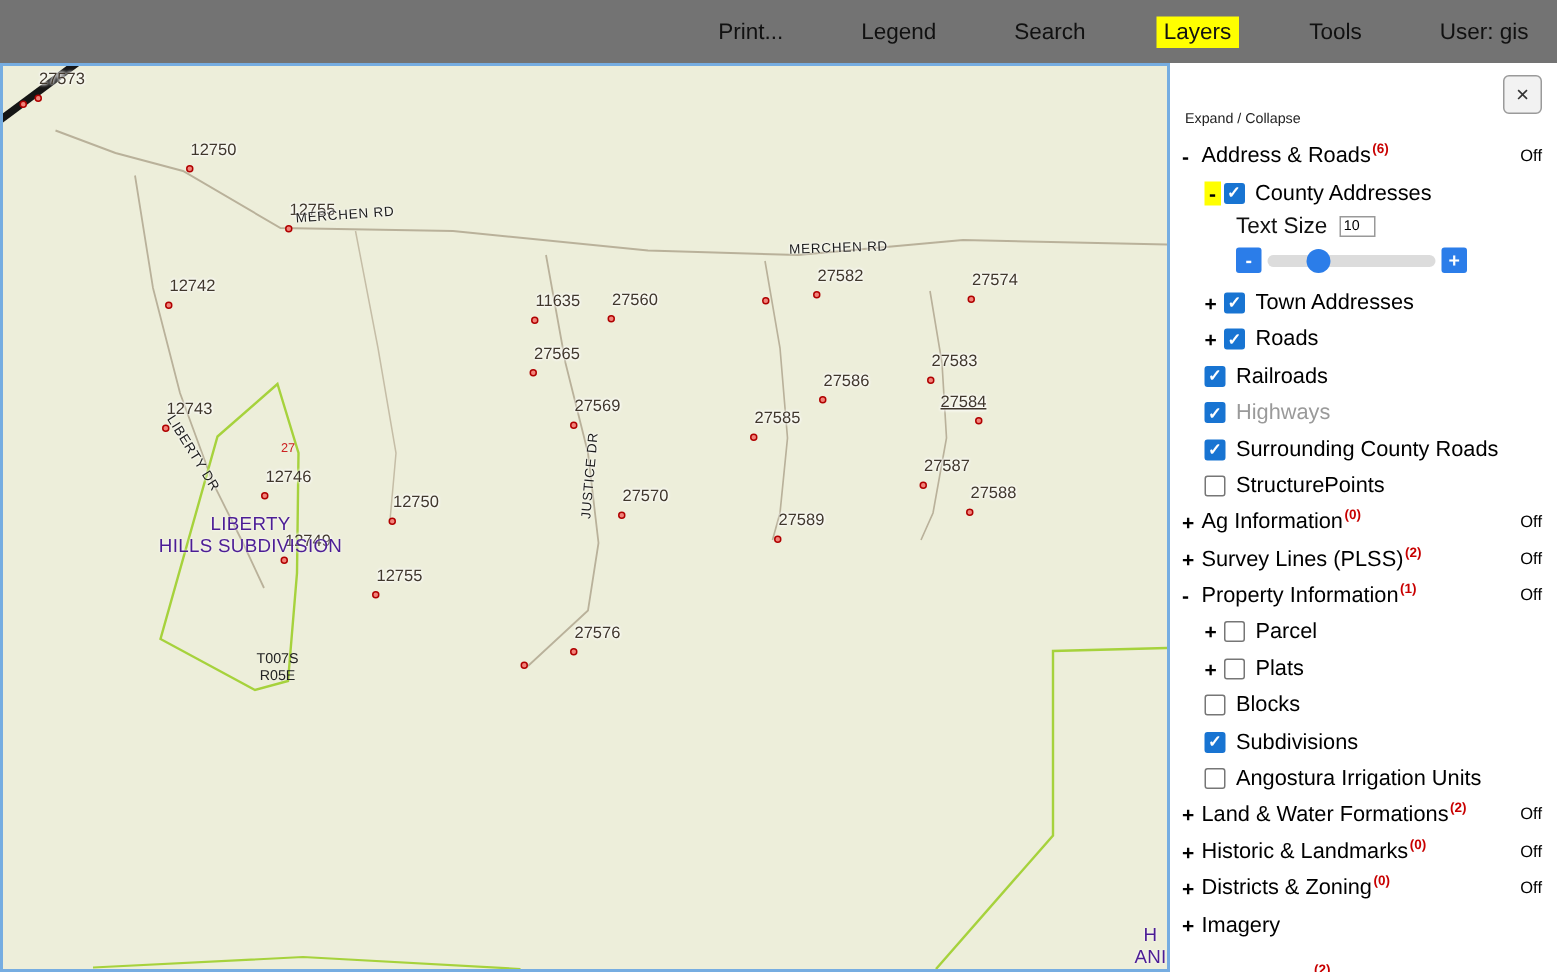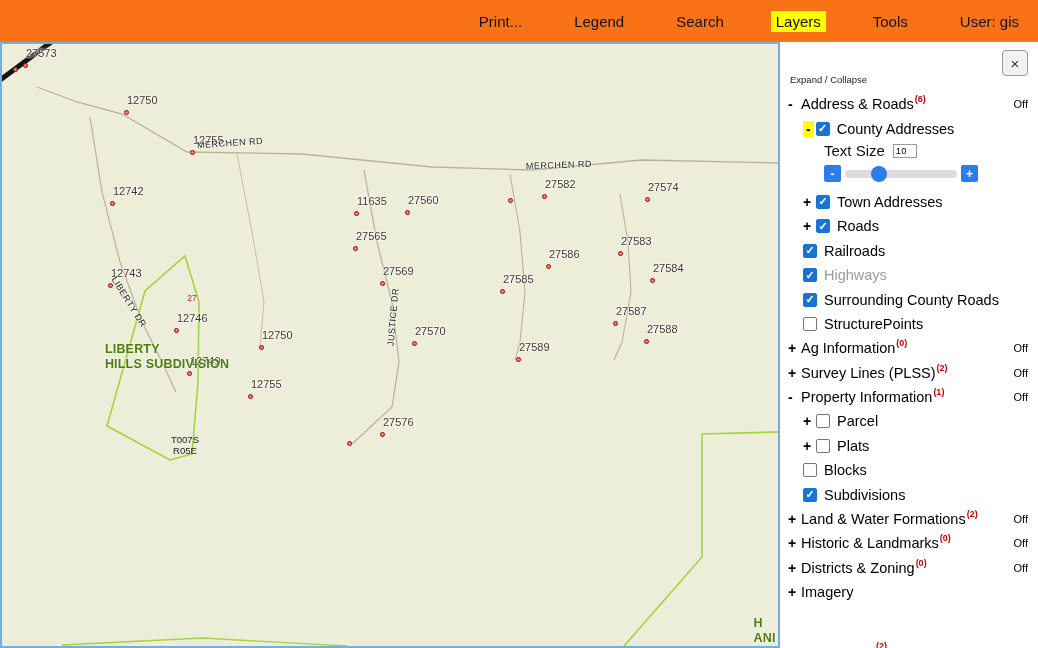--- a/index.html
+++ b/index.html
@@ -6,7 +6,7 @@
   html,body { width:1038px; height:648px; font-family:"Liberation Sans", sans-serif; background:#fff; overflow:hidden; }
 
   
-  .topbar { height:42px; display:flex; align-items:center; justify-content:flex-end; gap:42px; padding-right:14px; background:#f97316;text-align:center; }
+  .topbar { height:42px; display:flex; align-items:center; justify-content:flex-end; gap:42px; padding-right:14px; background:#737373;text-align:center; }
   .nav-item { font-size:15px; color:#111; cursor:pointer; padding:2px 5px; white-space:nowrap; }
   .nav-item.hl { background:#ffff00; }
 

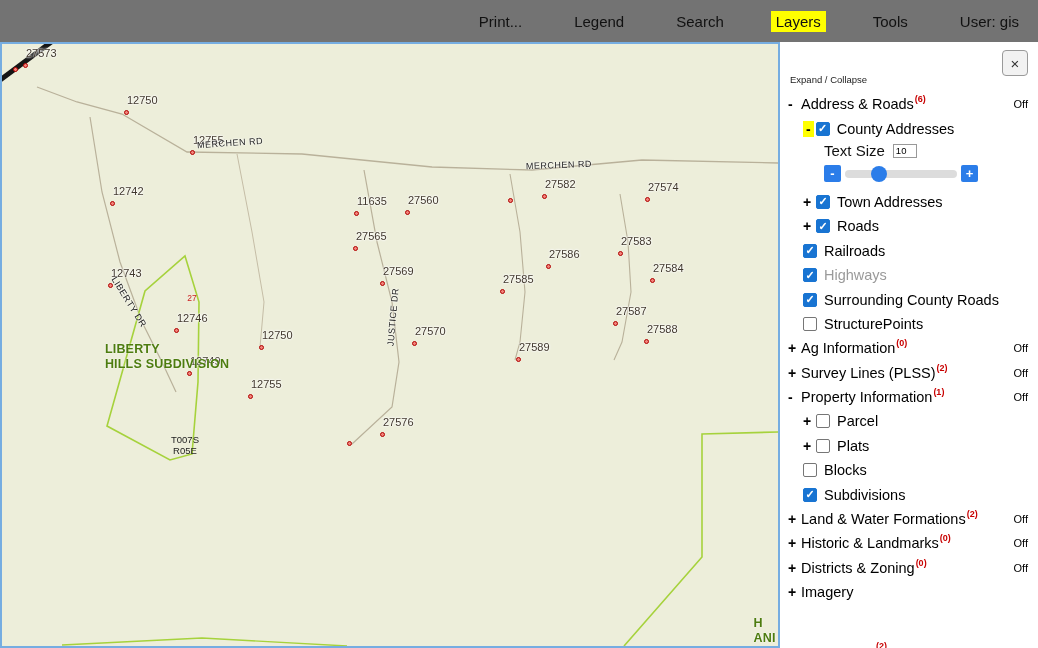--- a/index.html
+++ b/index.html
@@ -113,7 +113,7 @@
           <span class="marker-dot" style="left: 544px; top: 220px;"></span>
           <span class="marker-label" style="left: 547px; top: 204px;">27586</span>
           <span class="marker-dot" style="left: 648px; top: 234px;"></span>
-          <span class="marker-label" style="left: 651px; top: 218px;">27584</span>
+          <span class="marker-label" style="left: 625px; top: 218px; text-decoration: underline;">27584</span>
           <span class="marker-dot" style="left: 378px; top: 237px;"></span>
           <span class="marker-label" style="left: 381px; top: 221px;">27569</span>
           <span class="marker-dot" style="left: 106px; top: 239px;"></span>

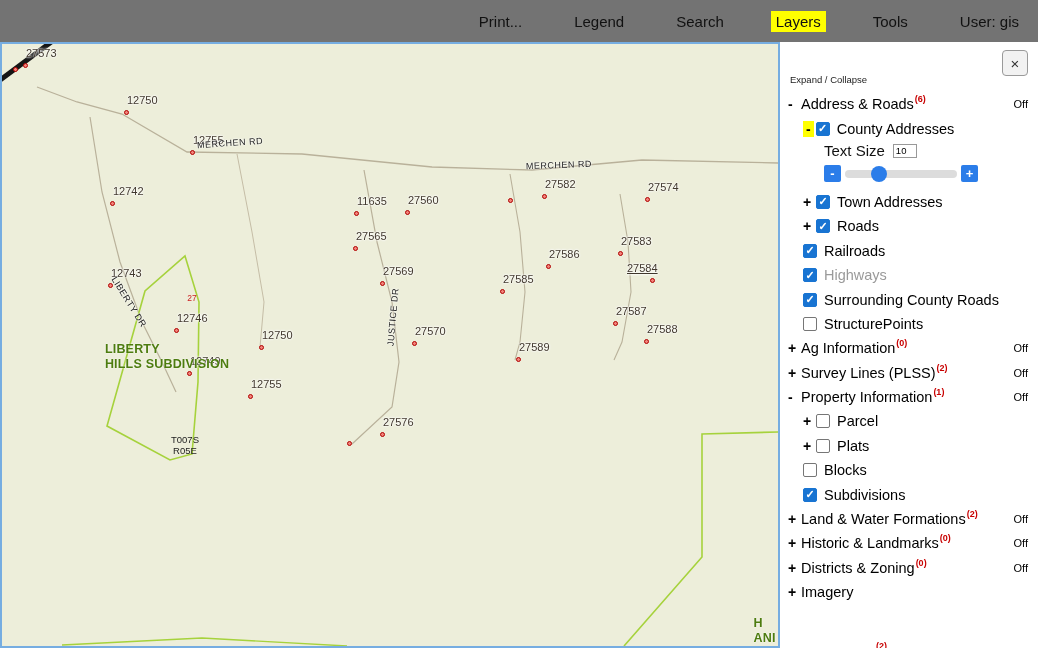--- a/index.html
+++ b/index.html
@@ -22,7 +22,7 @@
   .road-label { position:absolute; font-size:9px; color:#1c1c1c; letter-spacing:.5px; white-space:nowrap;
                 text-shadow:0 0 2px #fff,0 0 2px #fff; }
   .area-label { position:absolute; transform:translate(-50%,0); }
-  .sub-label { color:#4d7c0f; font-weight:bold; font-size:12.5px; line-height:1.2; letter-spacing:.2px; text-shadow:0 0 2px #fff; }
+  .sub-label { color:#4c1d95; font-weight:normal; font-size:12.5px; text-align:center; line-height:1.2; letter-spacing:.2px; text-shadow:0 0 2px #fff; }
   .lot-label { color:#cc2222; font-size:8.5px; text-align:right; }
   .twp-label { color:#222; font-size:9.5px; line-height:1.2; text-align:center; }
 

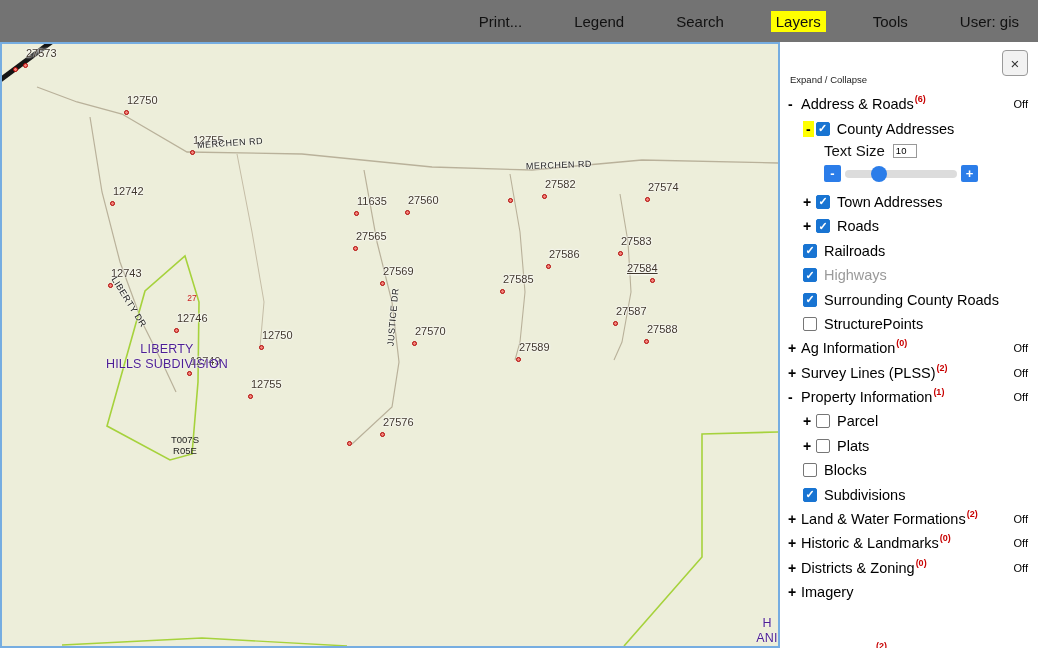--- a/index.html
+++ b/index.html
@@ -256,6 +256,10 @@
           <span class="cb checked">✓</span>
           <span class="layer-label">Subdivisions</span>
         </div>
+        <div class="tree-row child-row">
+          <span class="cb"></span>
+          <span class="layer-label">Angostura Irrigation Units</span>
+        </div>
         <div class="tree-row group-row">
           <span class="expander">+</span>
           <span class="g-label">Land &amp; Water Formations</span>

